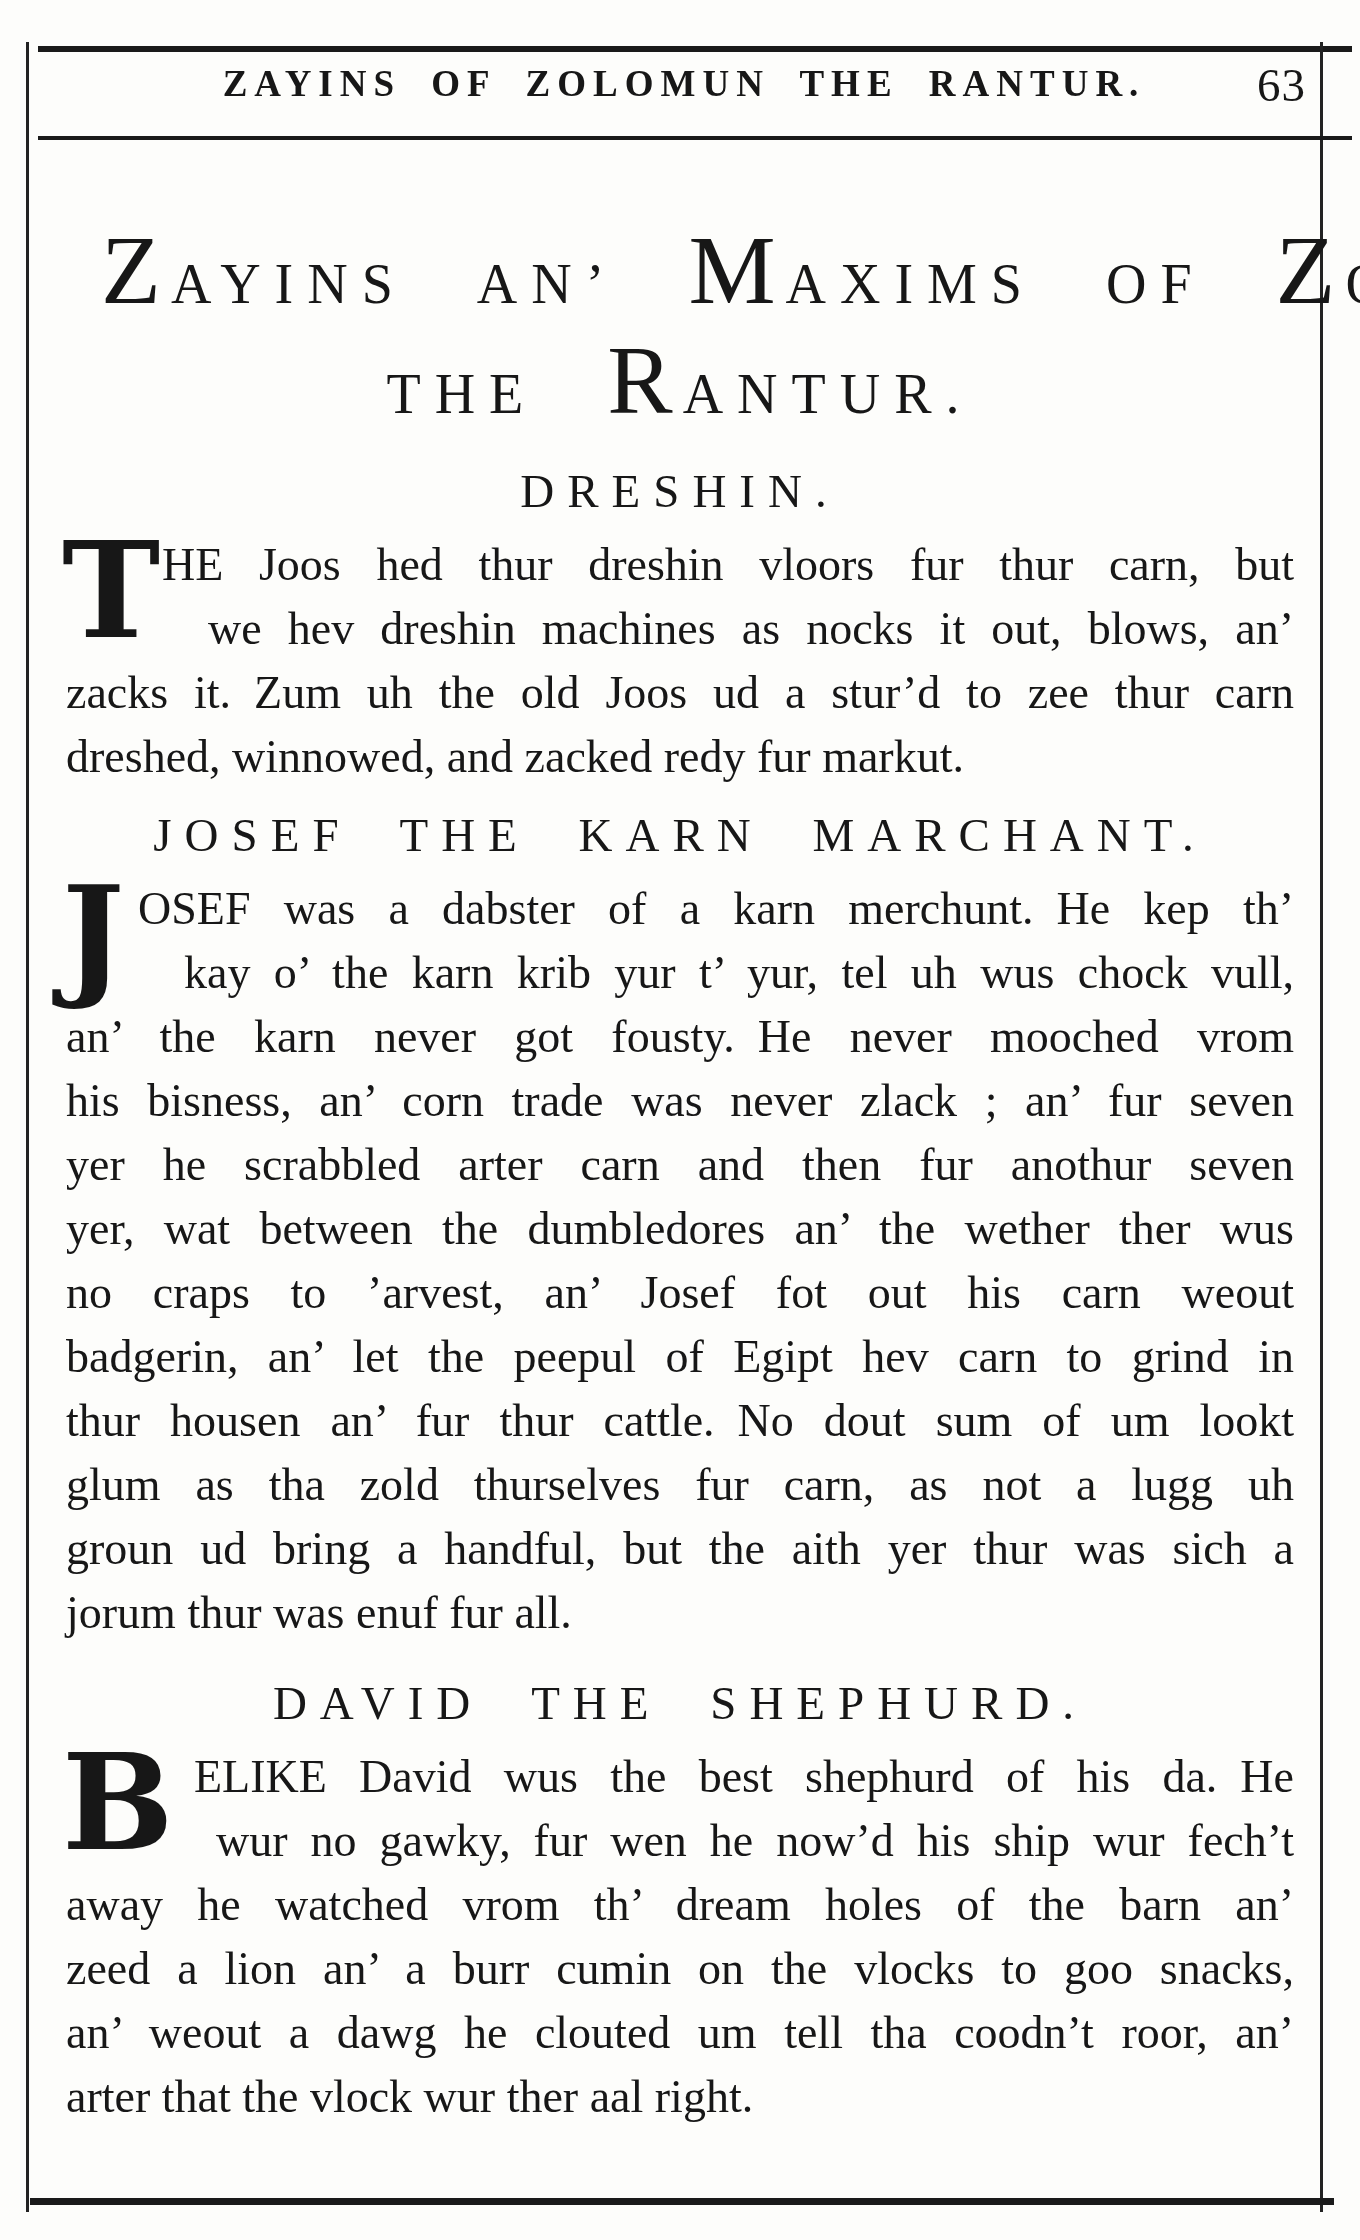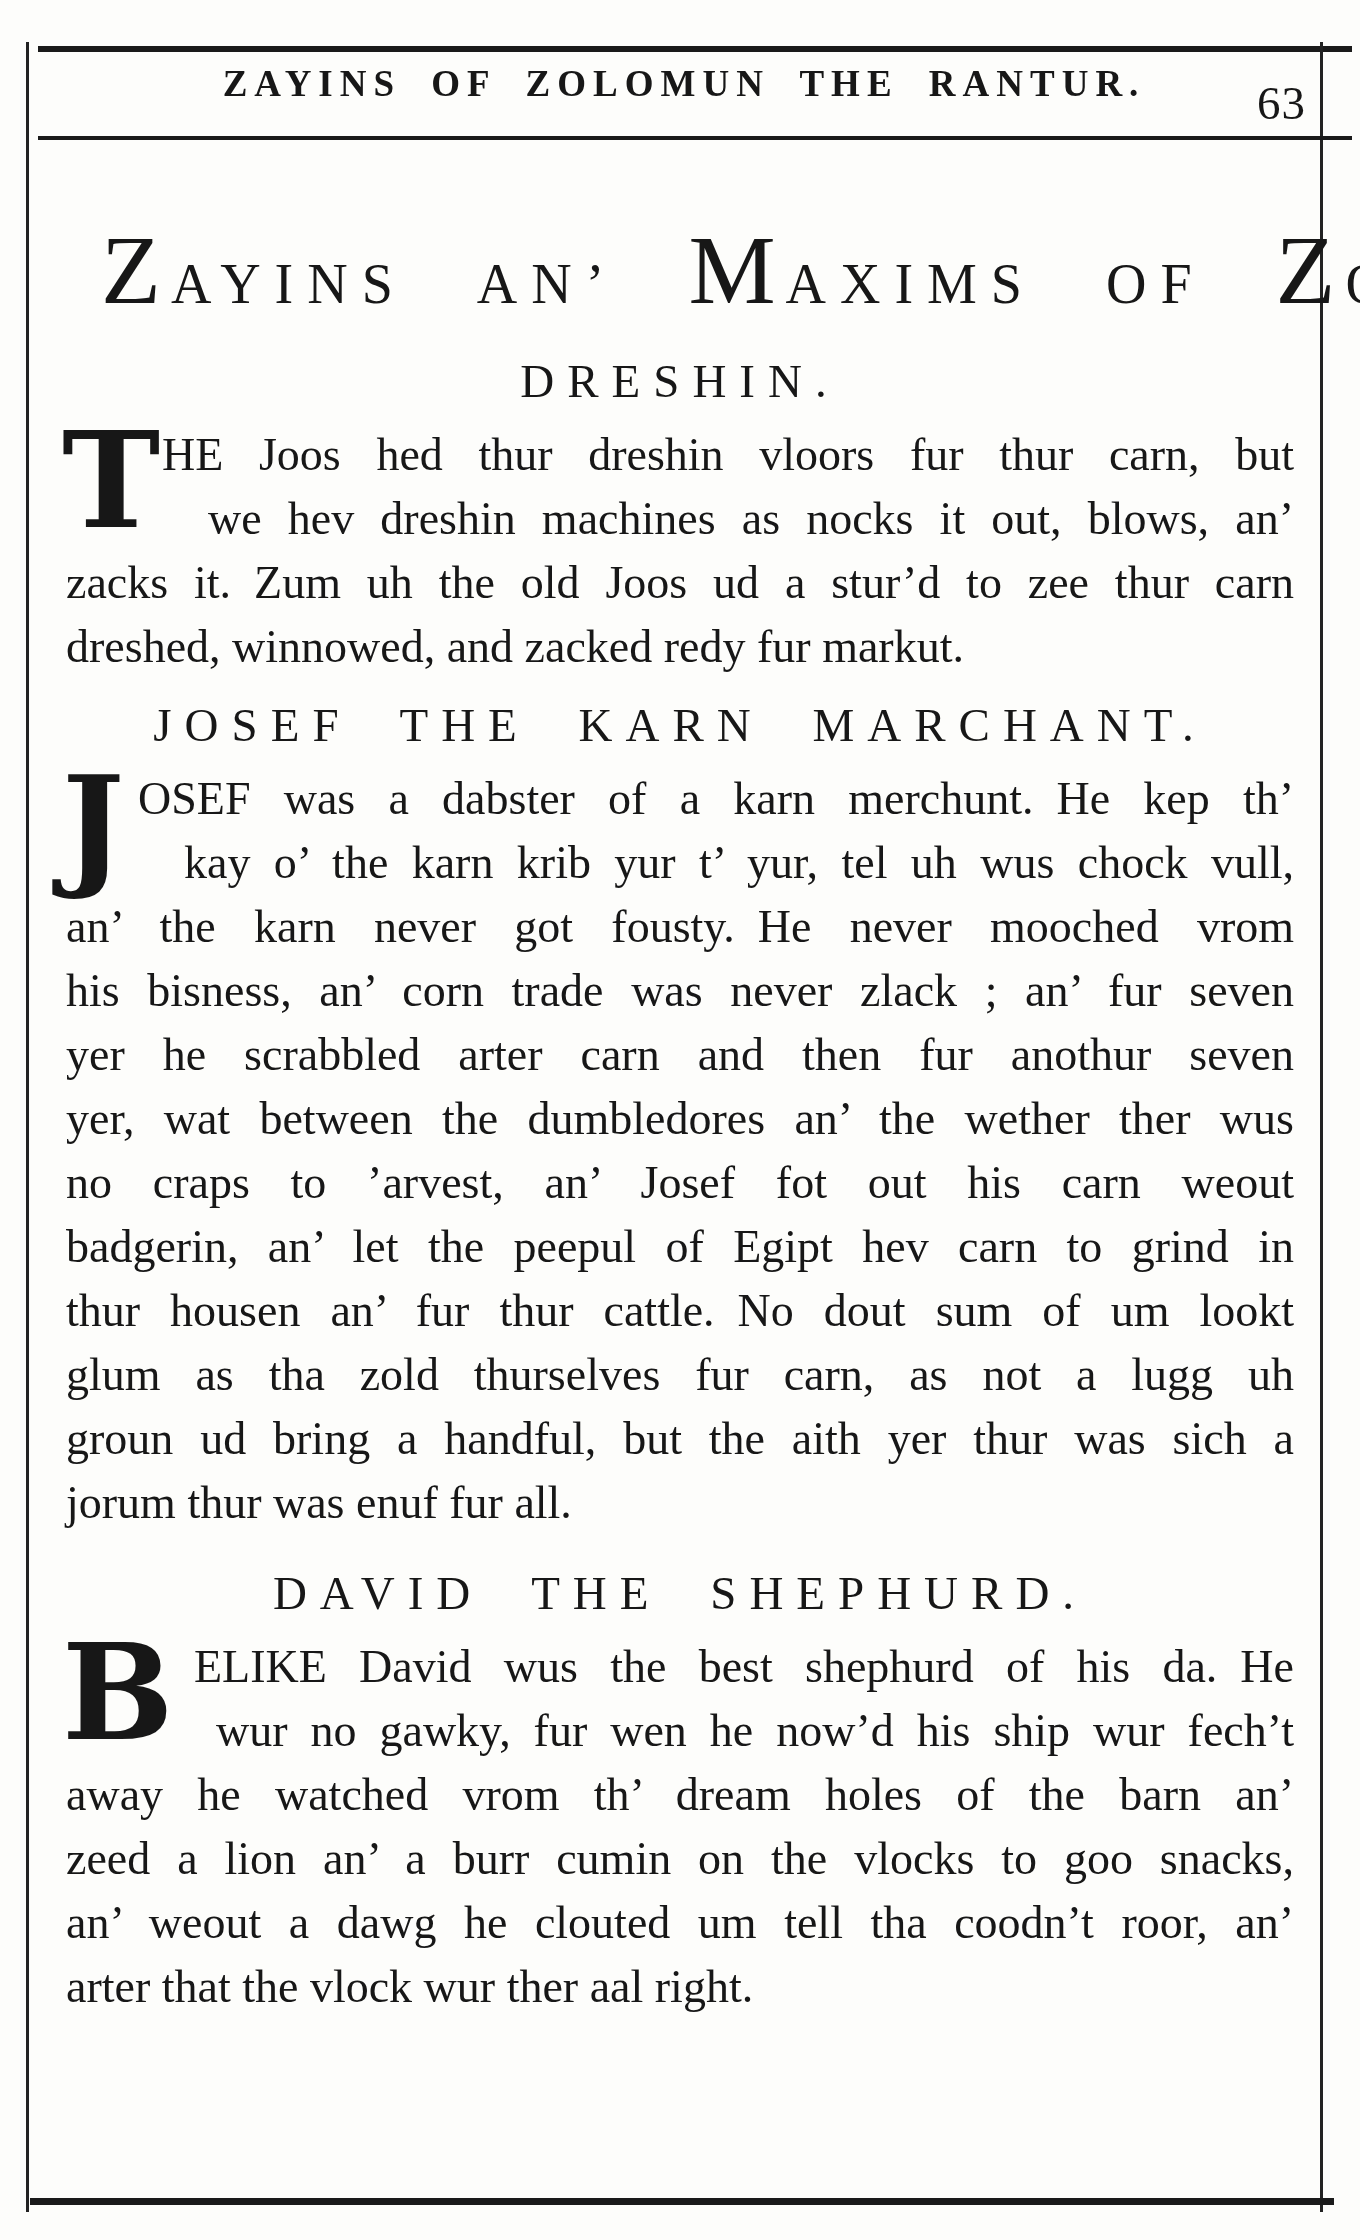--- a/index.html
+++ b/index.html
@@ -28,7 +28,7 @@
     word-spacing:14px;
   }
   .page-number{
-    position:absolute;top:76px;right:54px;
+    position:absolute;top:58px;right:54px;
     font-size:47px;letter-spacing:1px;
   }
 

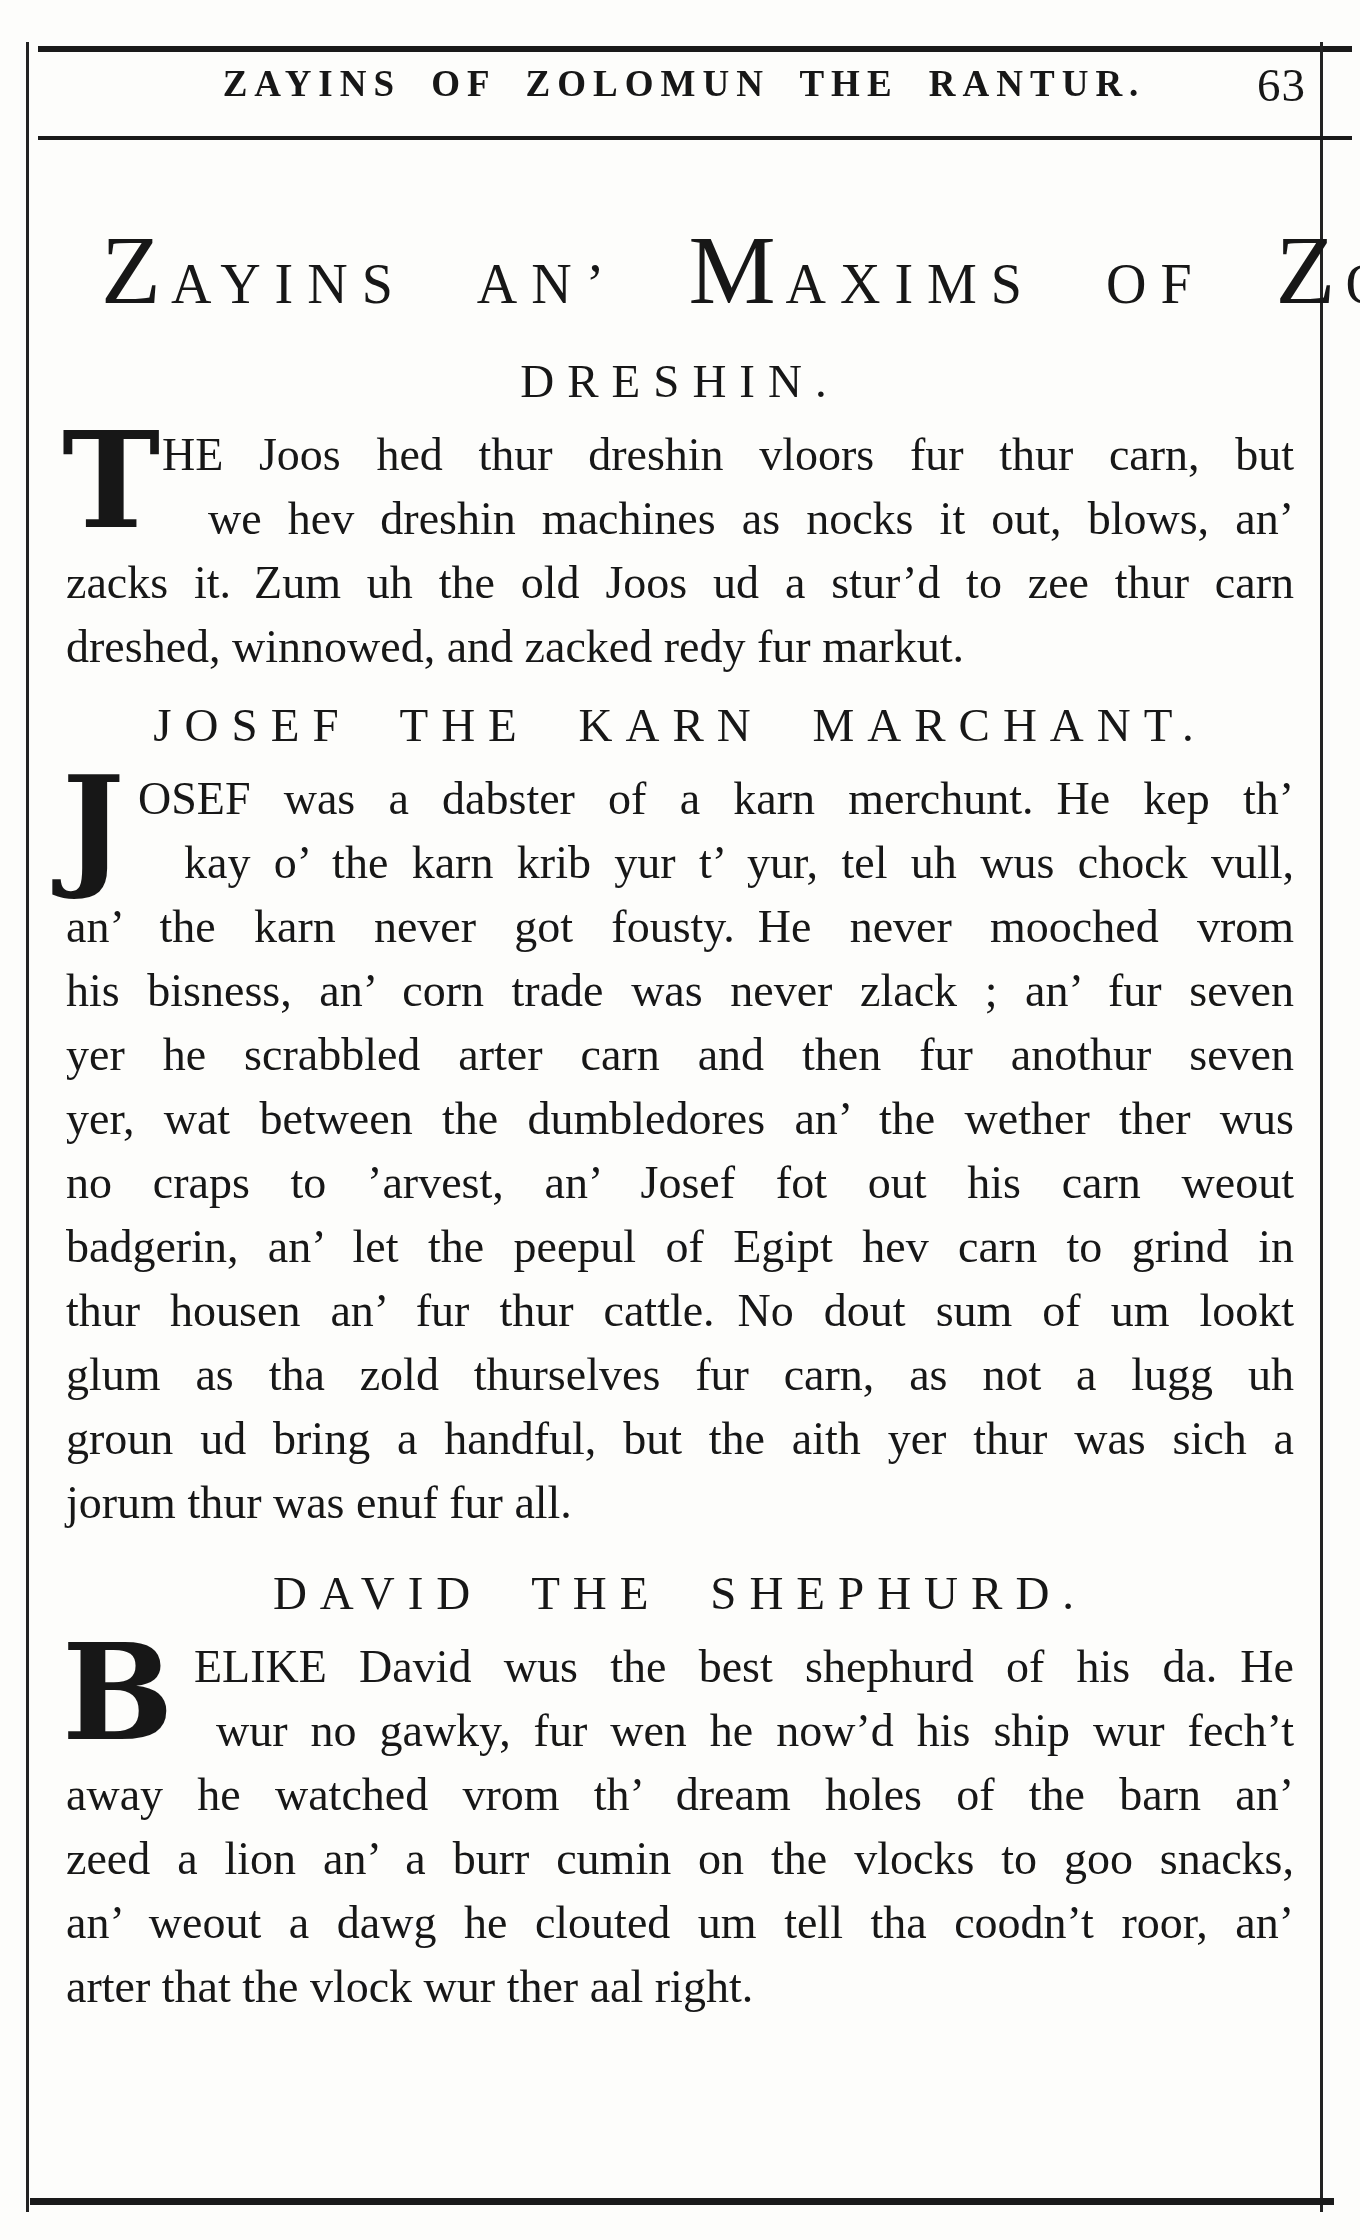--- a/index.html
+++ b/index.html
@@ -91,6 +91,7 @@
 
     <h1 class="main-title">
       <div class="title-line"><span class="tw"><span class="tcap">Z</span><span class="trest">AYINS</span></span><span class="tw"><span class="tcap"></span><span class="trest">AN’</span></span><span class="tw"><span class="tcap">M</span><span class="trest">AXIMS</span></span><span class="tw"><span class="tcap"></span><span class="trest">OF</span></span><span class="tw"><span class="tcap">Z</span><span class="trest">OLOMUN</span></span></div>
+      <div class="title-line"><span class="tw"><span class="tcap"></span><span class="trest">THE</span></span><span class="tw"><span class="tcap">R</span><span class="trest">ANTUR.</span></span></div>
     </h1>
 
     <h2 class="sec-heading h-dreshin">DRESHIN.</h2>

